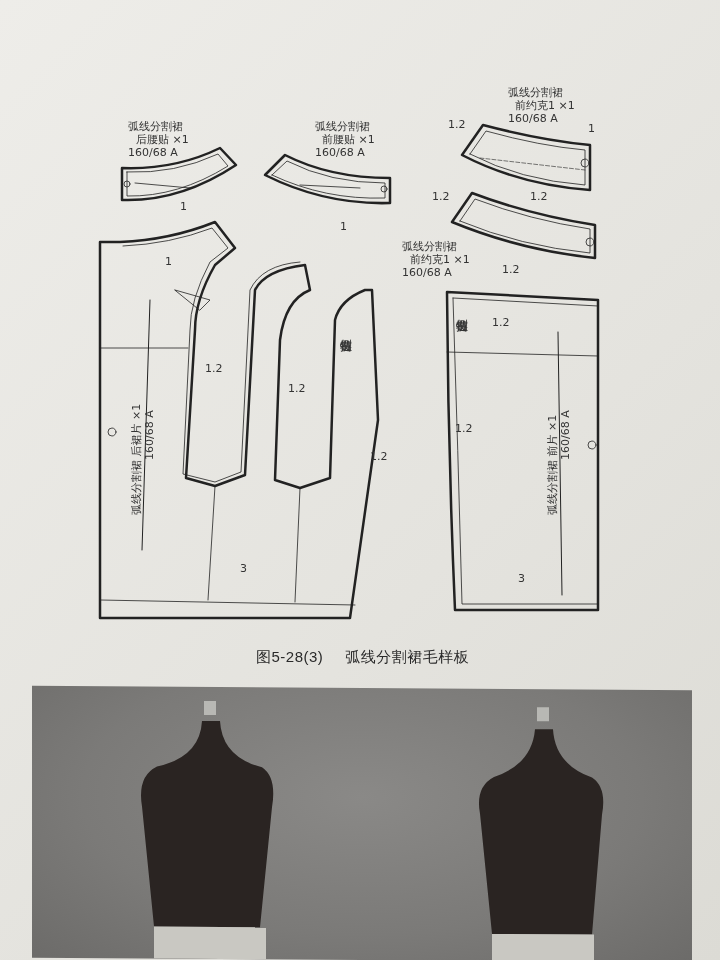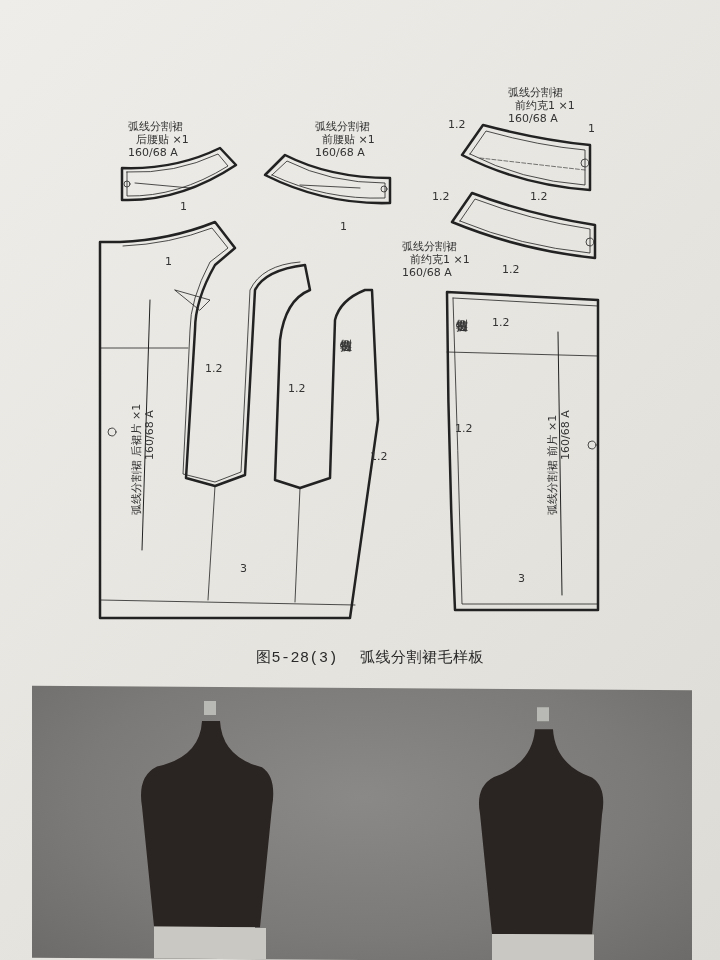--- a/index.html
+++ b/index.html
@@ -7,7 +7,7 @@
   .page{position:absolute;left:0;top:0;width:720px;height:960px;background:linear-gradient(135deg,#eeede9 0%,#e4e3de 60%,#dcdbd5 100%);}
   svg{position:absolute;left:0;top:0;}
   .lbl{font-family:"DejaVu Sans",sans-serif;fill:#333;}
-  .caption{position:absolute;left:256px;top:648px;font-size:15px;color:#2a2a2a;letter-spacing:0.5px;font-family:Liberation Mono, monospace;}
+  .caption{position:absolute;left:256px;top:648px;font-size:15px;color:#2a2a2a;letter-spacing:0.5px;font-family:Liberation Sans, sans-serif;}
   .caption .sp{display:inline-block;width:22px;}
   .photo{position:absolute;left:32px;top:688px;width:660px;height:272px;background:radial-gradient(ellipse at 50% 40%,#8a8987 0%,#7b7a78 60%,#6c6b69 100%);transform:skewY(0.4deg);}
 </style>

